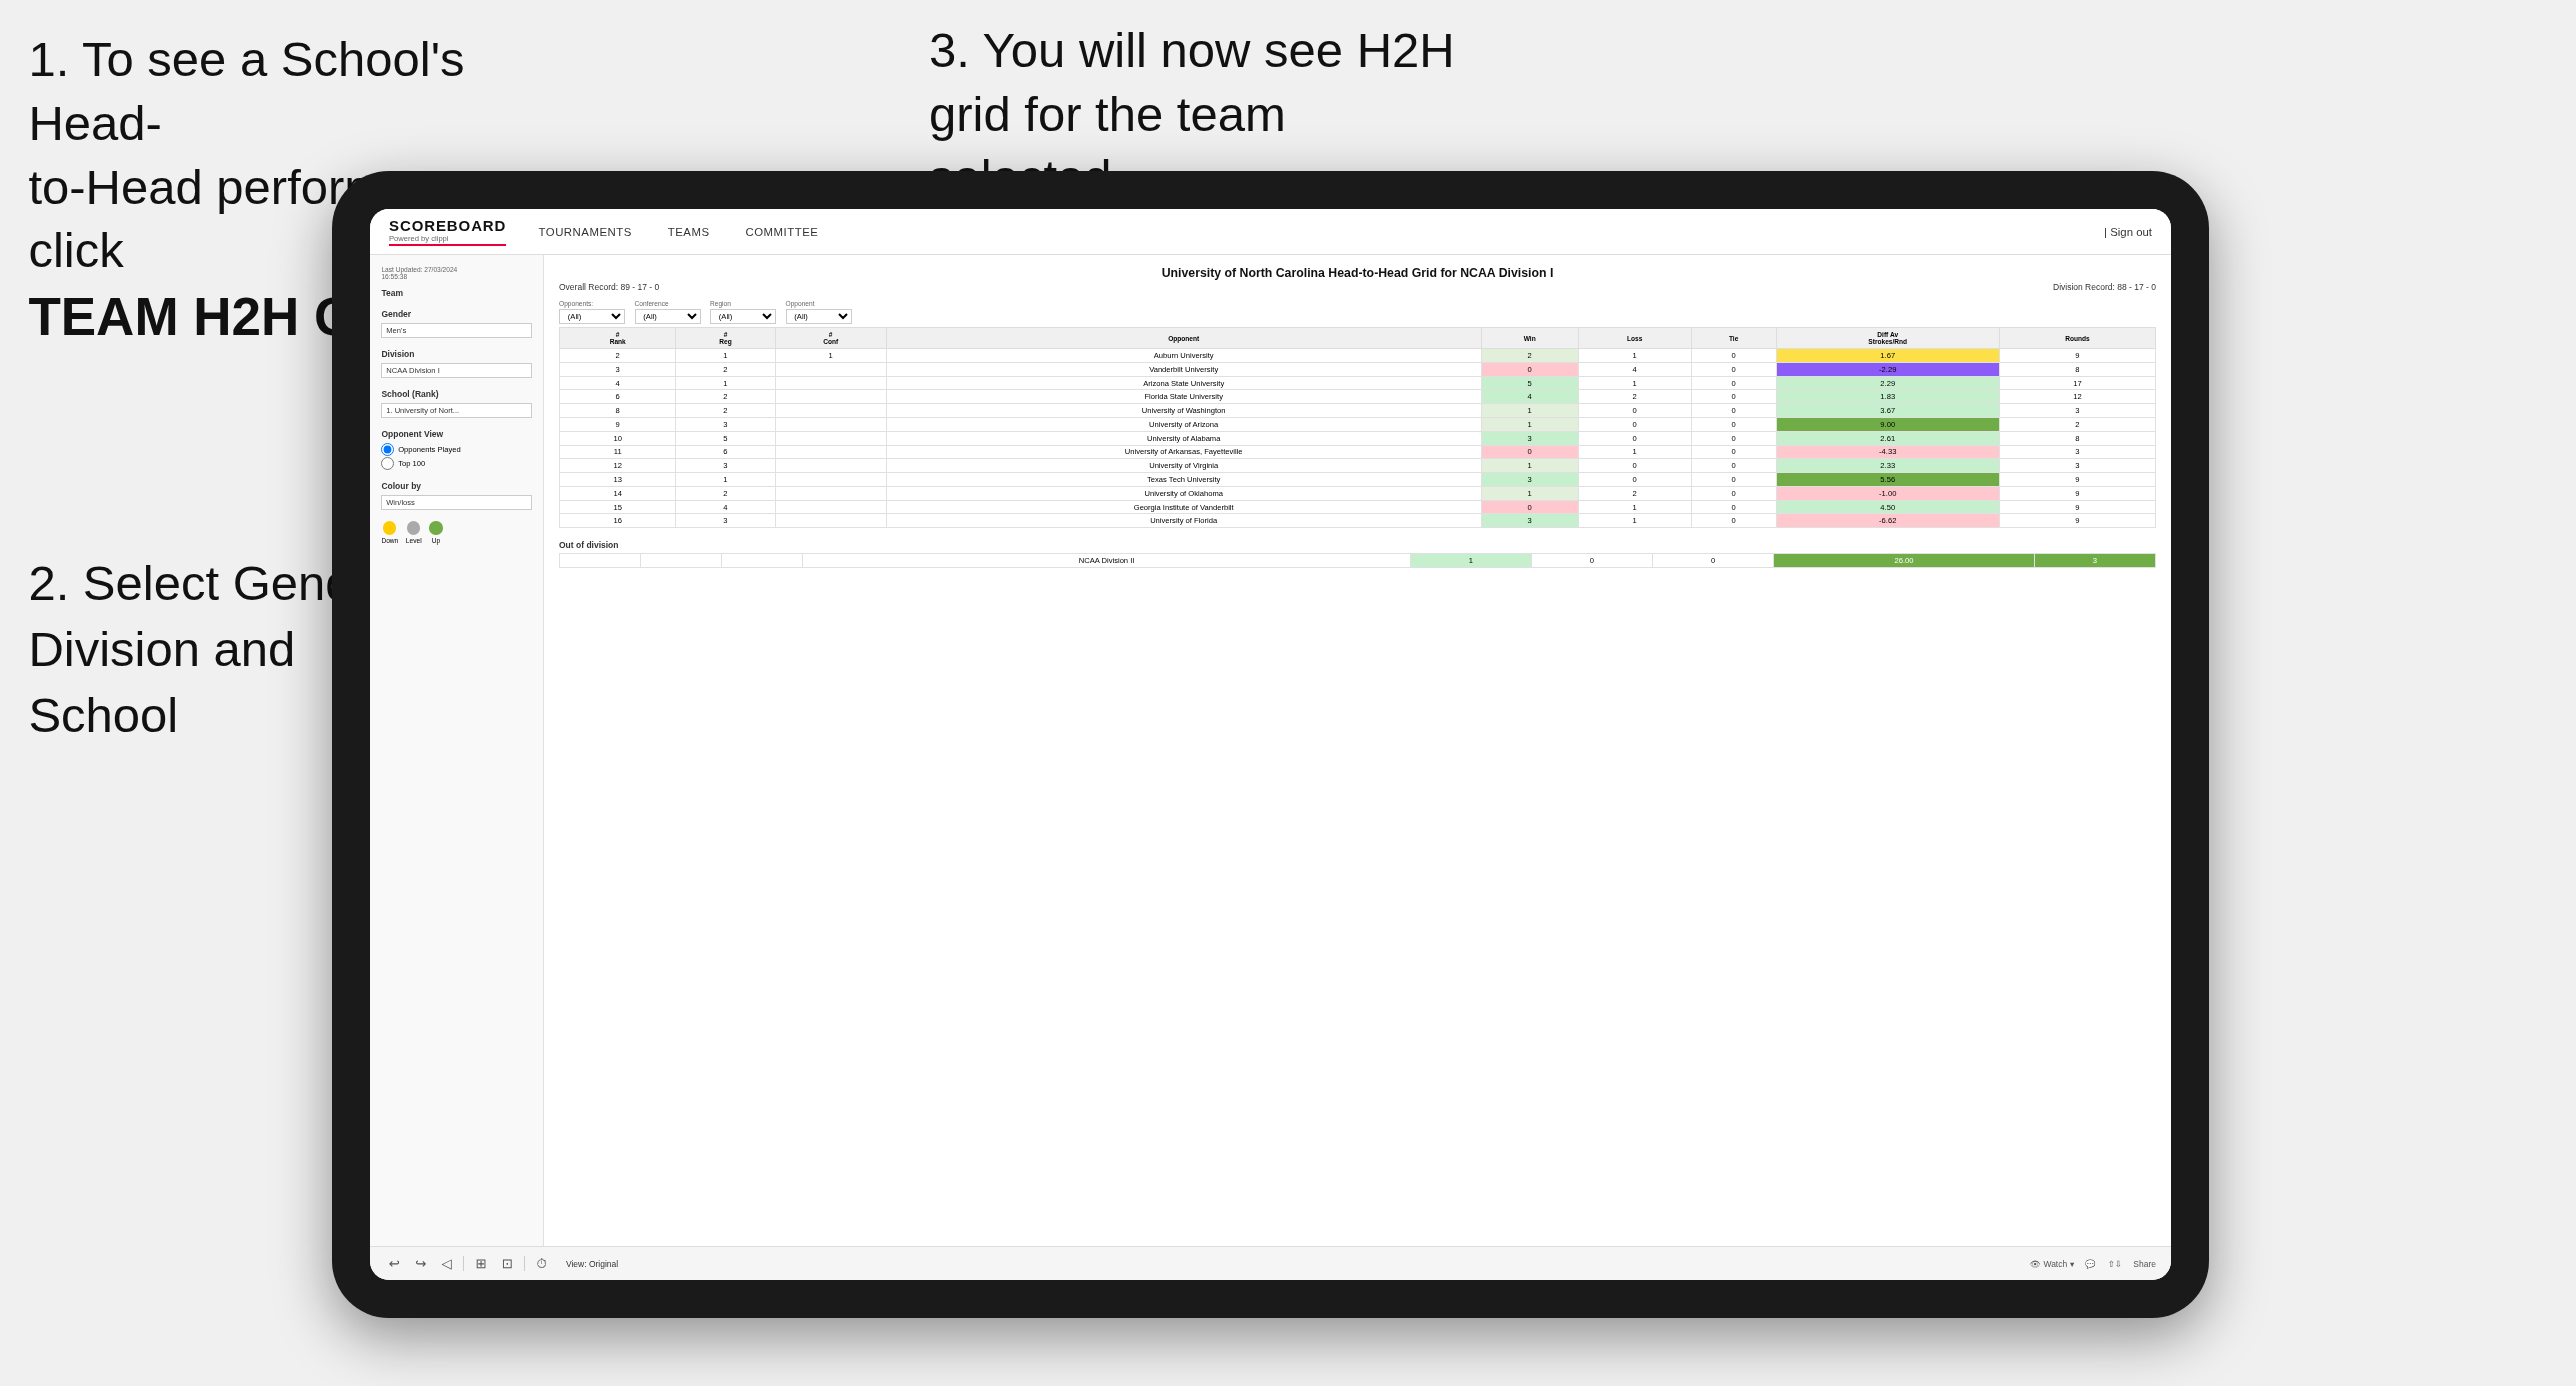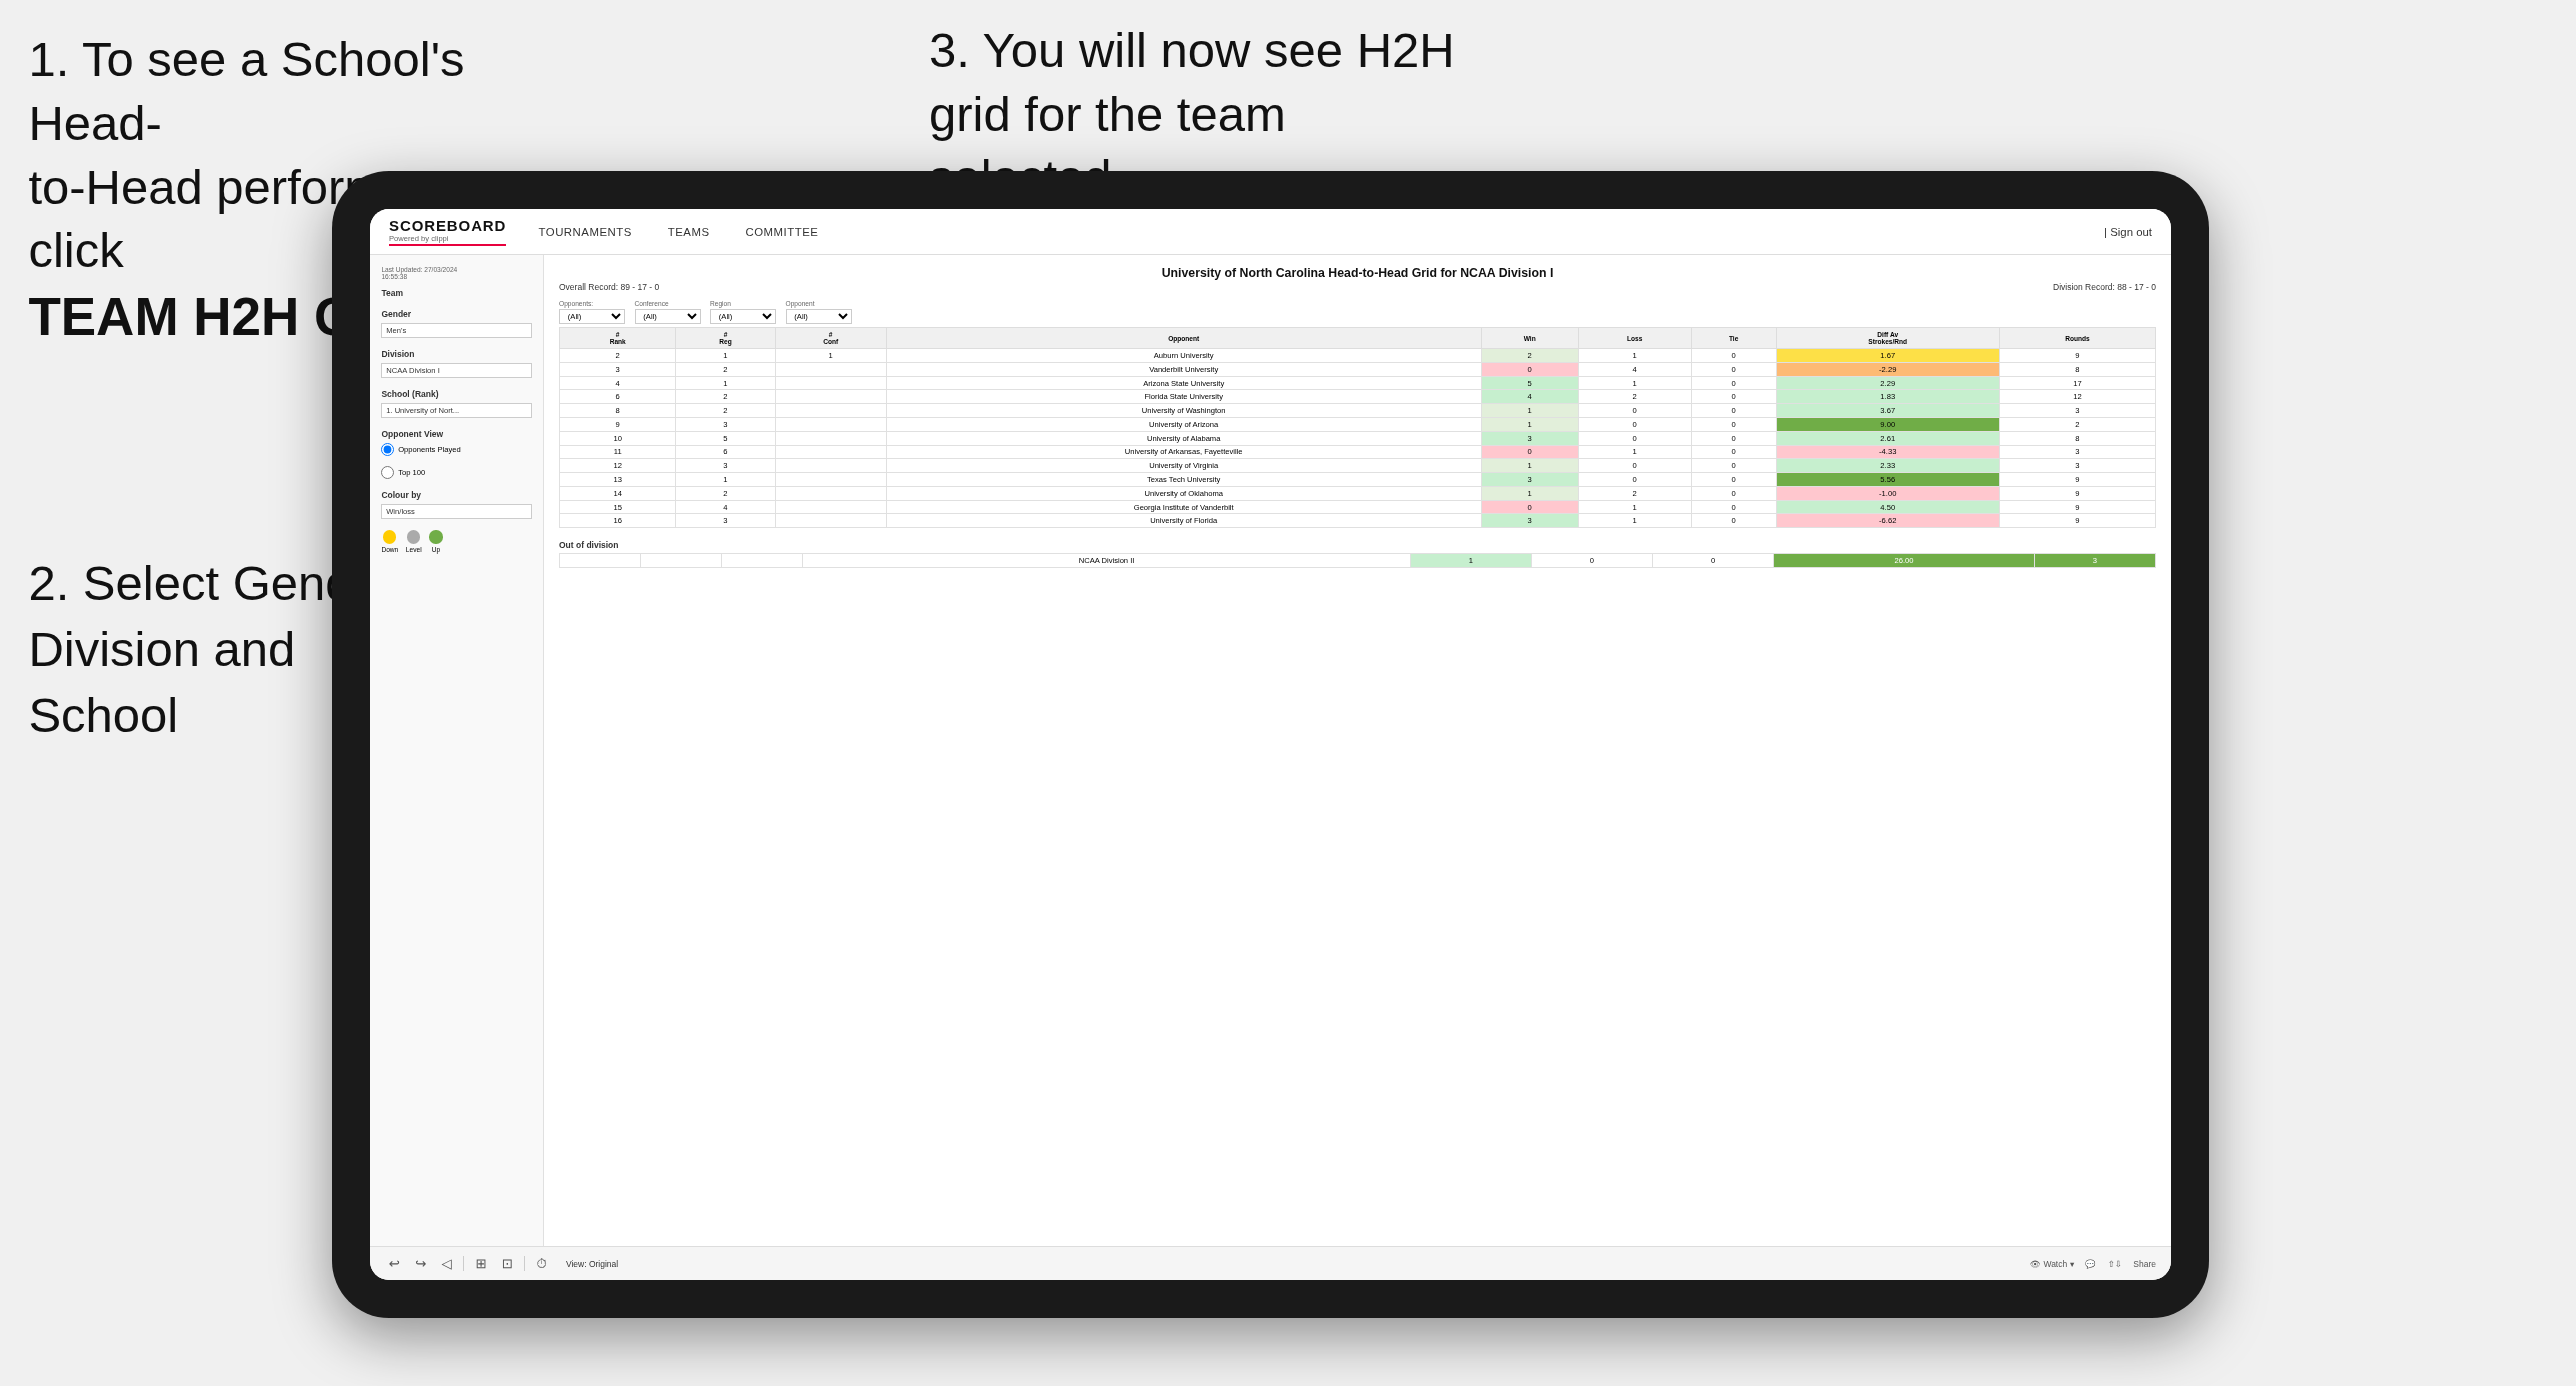--- a/index.html
+++ b/index.html
@@ -541,7 +541,7 @@
     <td style="background:#ffc7ce">0</td>
     <td>4</td>
     <td>0</td>
-    <td style="background:#fdba74">-2.29</td>
+    <td style="background:#8b5cf6">-2.29</td>
     <td>8</td>
   </tr>
               <tr>

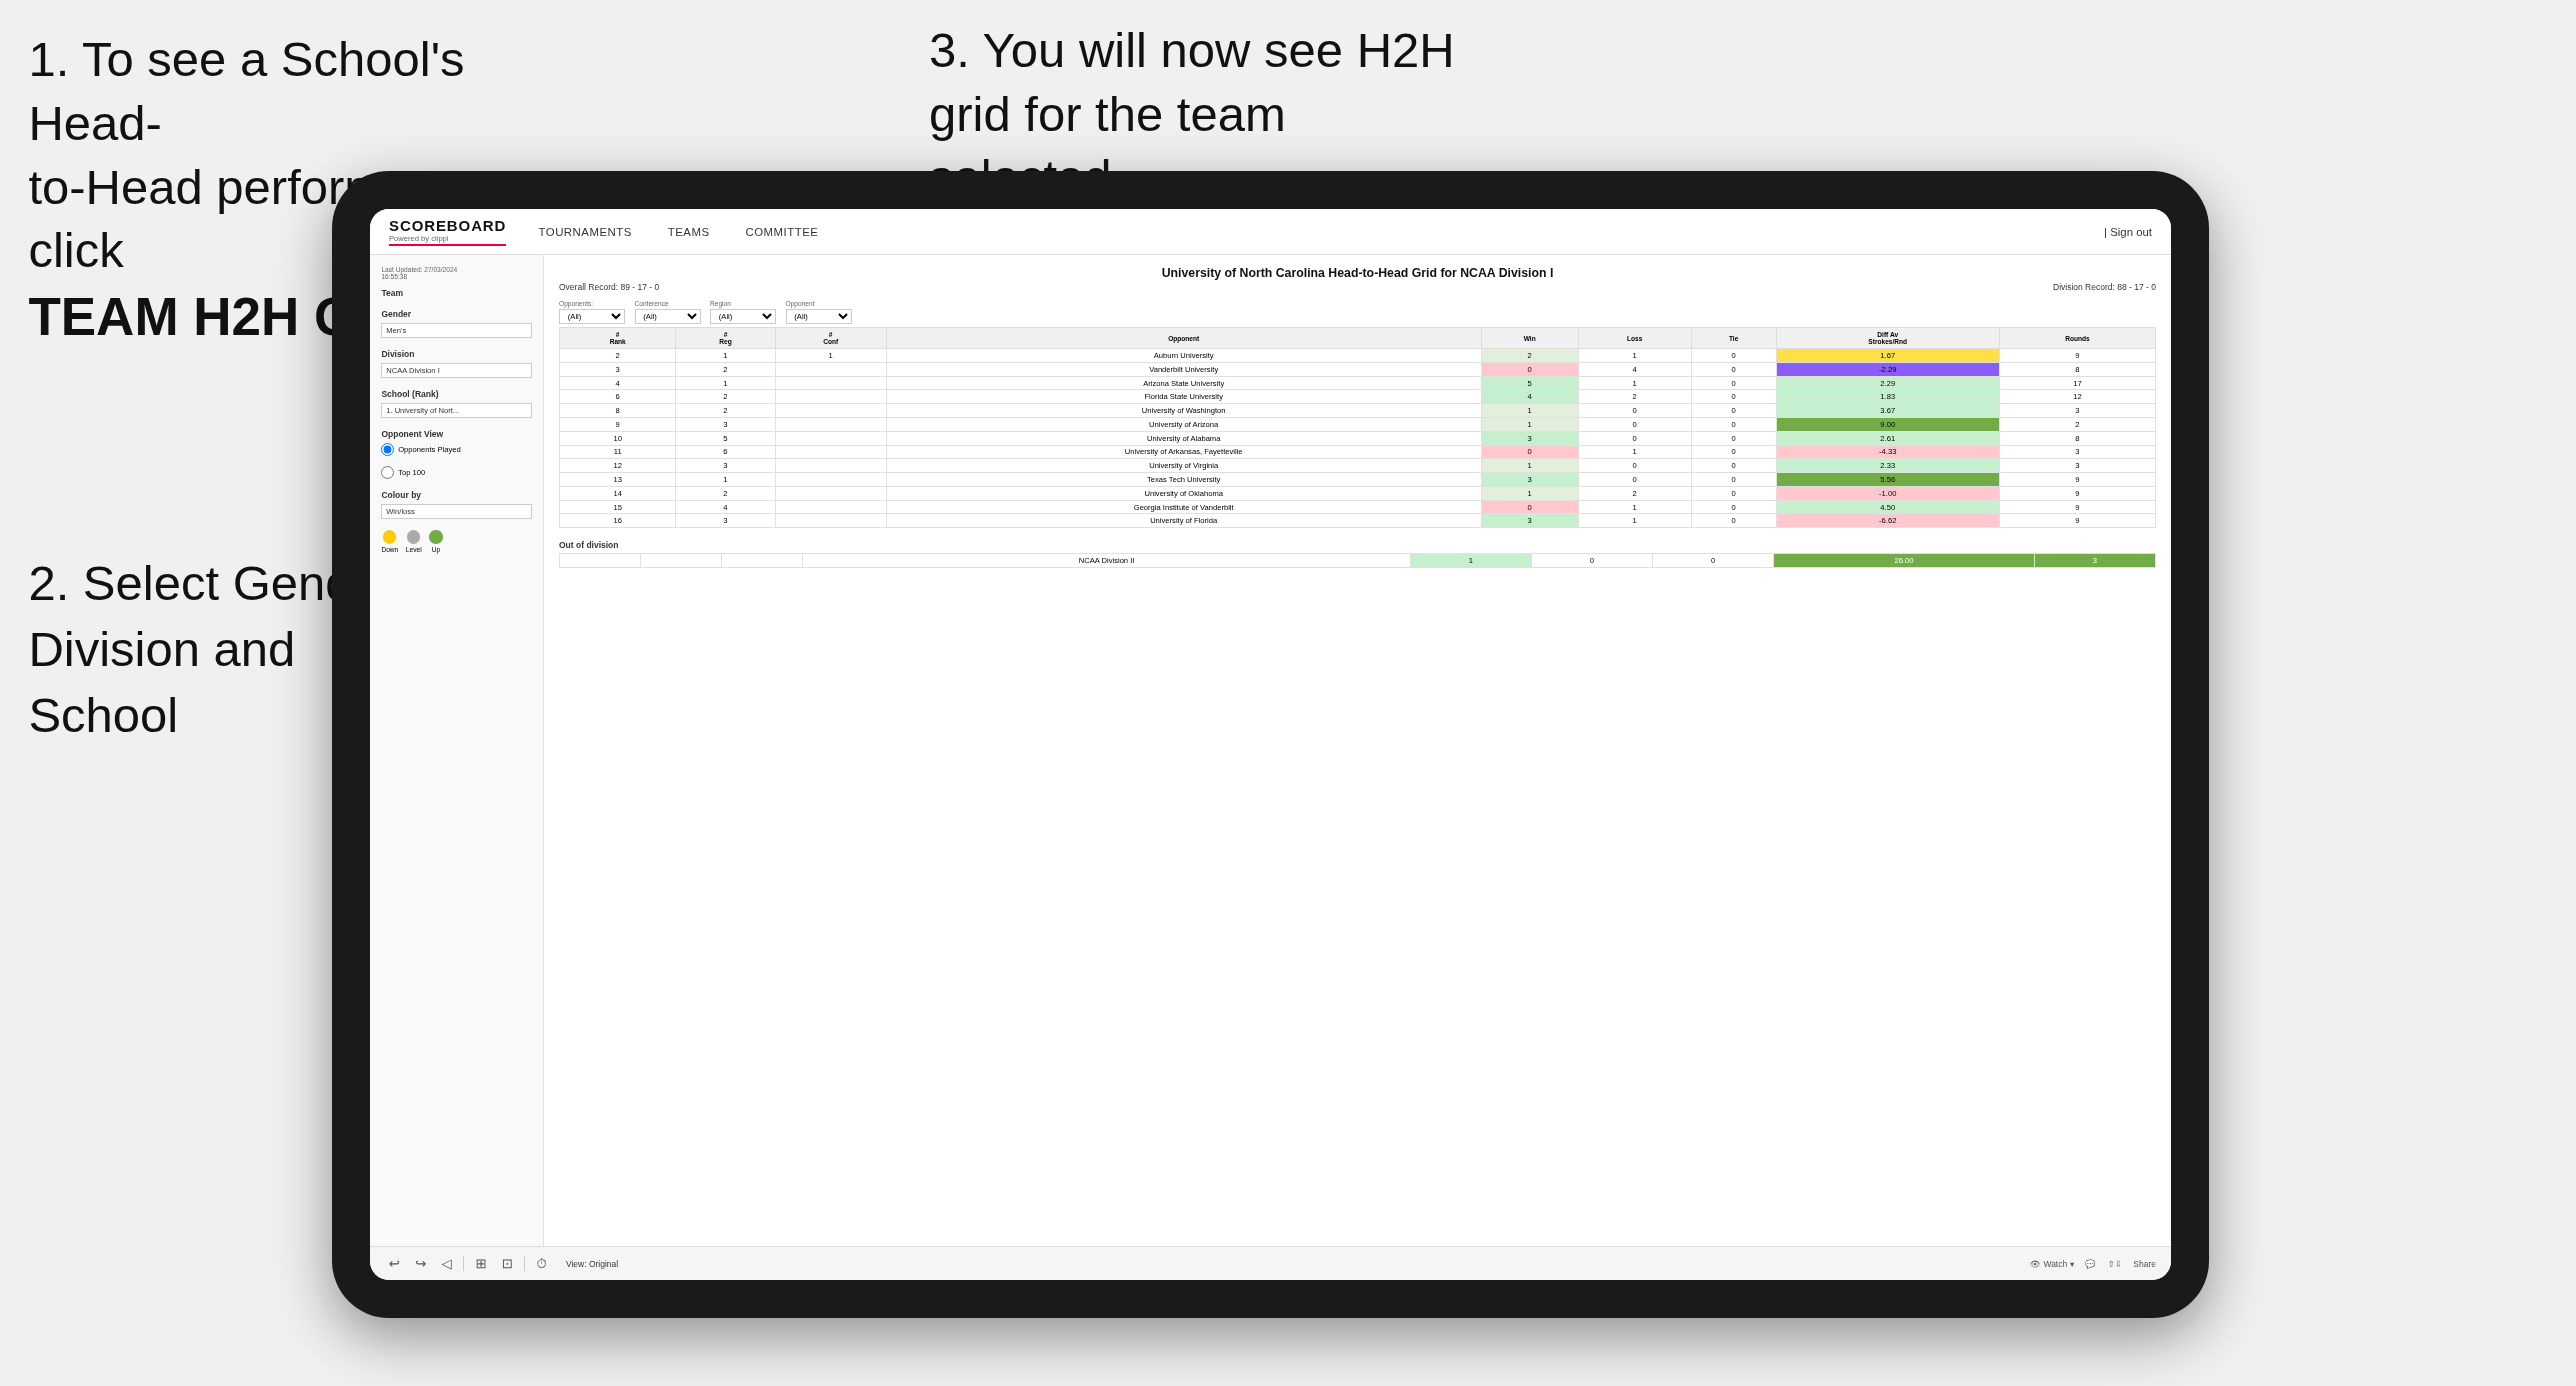--- a/index.html
+++ b/index.html
@@ -198,7 +198,7 @@
     .sidebar-radio-group {
       display: flex;
       flex-direction: column;
-      gap: 10px;
+      gap: 1px;
     }
     .sidebar-radio {
       display: flex;

